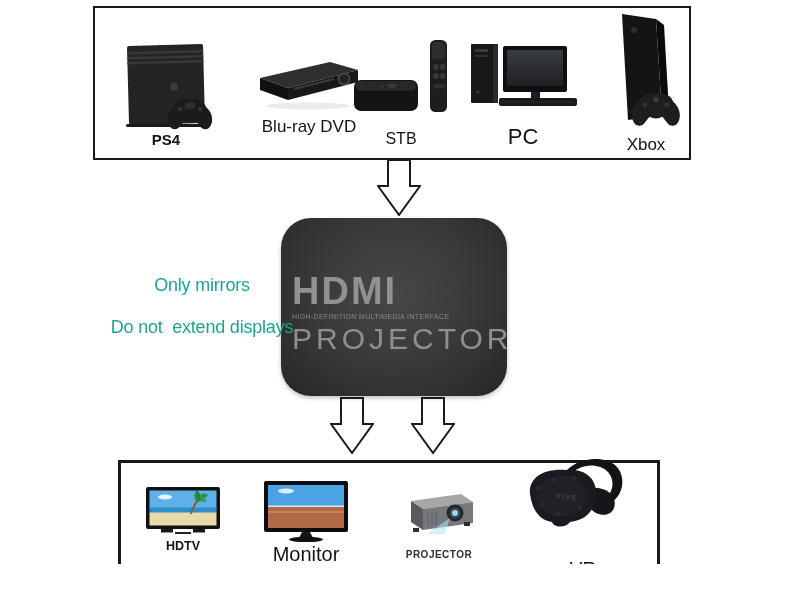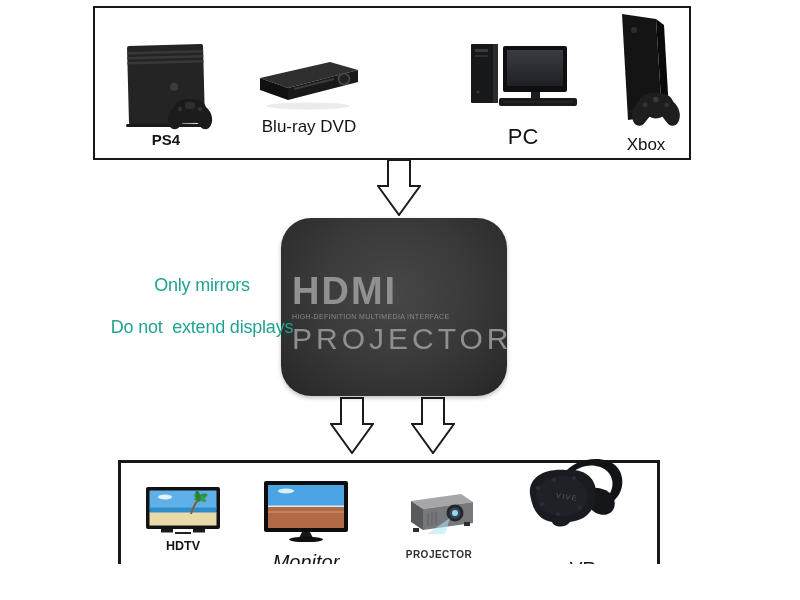--- a/index.html
+++ b/index.html
@@ -101,6 +101,22 @@
     <div class="device-label">Blu-ray DVD</div>
   </div>
 
+  <div class="device dev-stb">
+    <svg width="98" height="76" viewBox="0 0 98 76">
+      <rect x="2" y="42" width="64" height="31" rx="7" fill="#141414"></rect>
+      <rect x="4" y="43" width="60" height="10" rx="5" fill="#272727"></rect>
+      <circle cx="30" cy="48" r="1.6" fill="#3a3a3a"></circle>
+      <rect x="36" y="46" width="8" height="4" rx="1" fill="#3a3a3a"></rect>
+      <rect x="78" y="2" width="17" height="72" rx="5.5" fill="#1d1d1d"></rect>
+      <rect x="80" y="4" width="13" height="17" rx="3" fill="#2e2e2e"></rect>
+      <circle cx="84" cy="29" r="3" fill="#383838"></circle>
+      <circle cx="90.5" cy="29" r="3" fill="#383838"></circle>
+      <circle cx="84" cy="38" r="3" fill="#383838"></circle>
+      <circle cx="90.5" cy="38" r="3" fill="#383838"></circle>
+      <rect x="81.5" y="46" width="11" height="4.5" rx="2.2" fill="#303030"></rect>
+    </svg>
+    <div class="device-label">STB</div>
+  </div>
 
   <div class="device dev-pc">
     <svg width="116" height="68" viewBox="0 0 116 68">

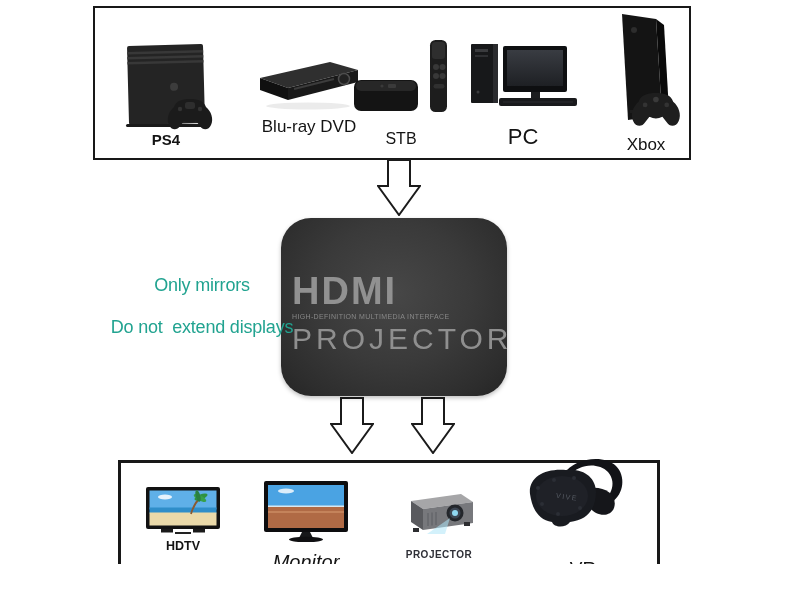--- a/index.html
+++ b/index.html
@@ -56,7 +56,7 @@
   .dev-hdtv    { left:142px; top:486px; width:82px; }
   .dev-hdtv .device-label { font-size:12.5px; font-weight:bold; margin-top:4px; }
   .dev-monitor { left:260px; top:481px; width:92px; }
-  .dev-monitor .device-label { font-size:20px; margin-top:9px;font-style:italic; }
+  .dev-monitor .device-label { font-size:20px; margin-top:1px; }
   .dev-projector { left:400px; top:491px; width:78px; }
   .dev-projector .device-label { font-size:10px; font-weight:bold; letter-spacing:0.5px; margin-top:12px; color:#2e2f36; }
   .dev-vr      { left:516px; top:452px; width:112px; }

